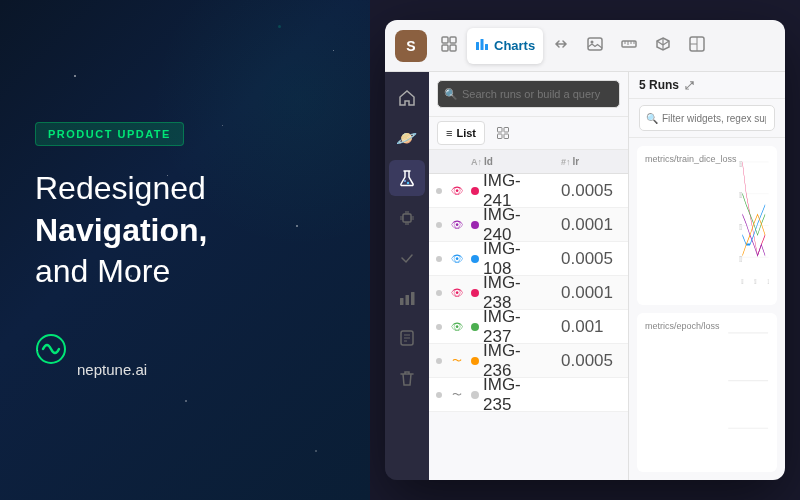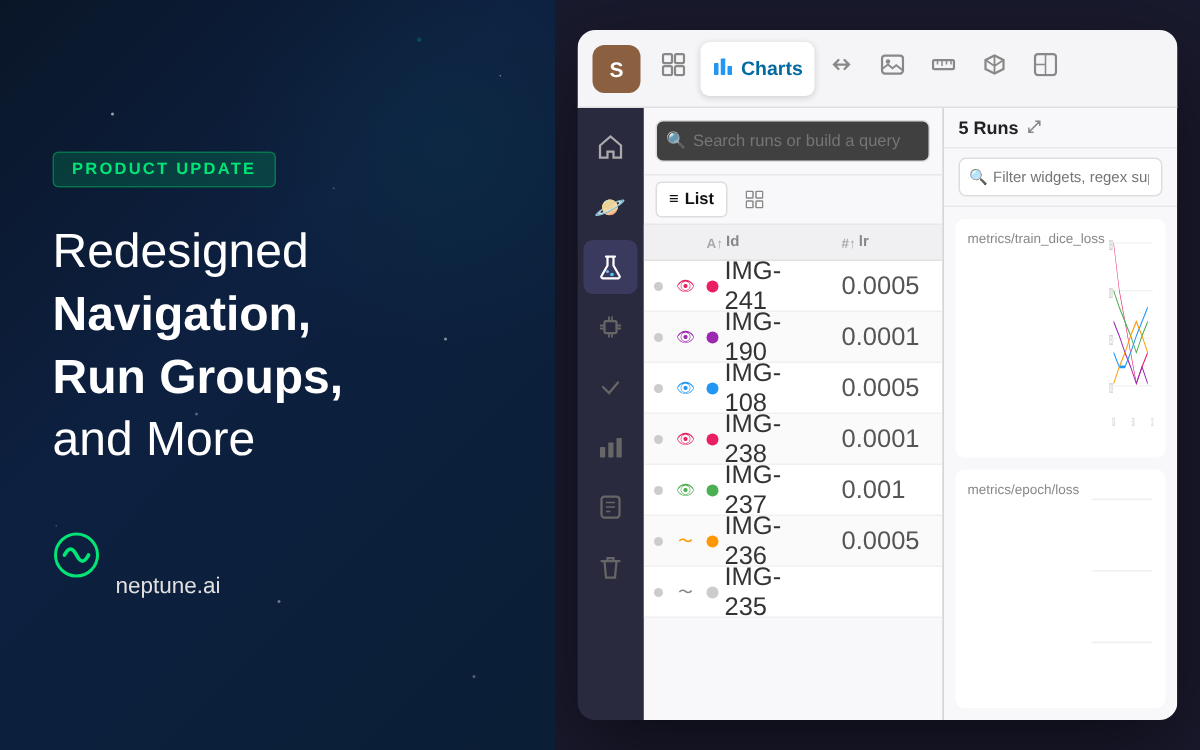--- a/index.html
+++ b/index.html
@@ -662,7 +662,7 @@
                 </div>
               <div class="cell id-col">
                 <div class="colored-dot" style="background:#9C27B0"></div>
-                <span>IMG-190</span>
+                <span>IMG-240</span>
               </div>
               <div class="cell lr-col">0.0001</div>
             </div>

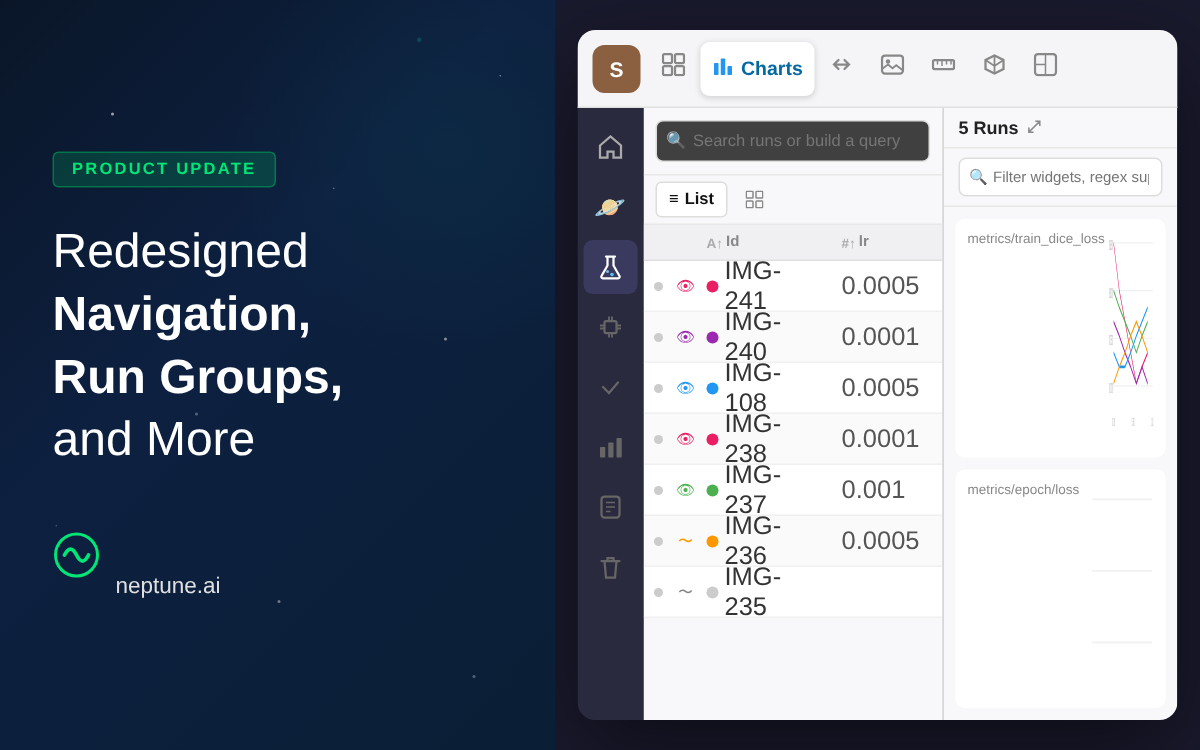--- a/index.html
+++ b/index.html
@@ -446,7 +446,6 @@
   <div class="headline">
     <span>Redesigned</span>
     <strong>Navigation,</strong>
-    <strong>Run Groups,</strong>
     <span>and More</span>
   </div>
 

